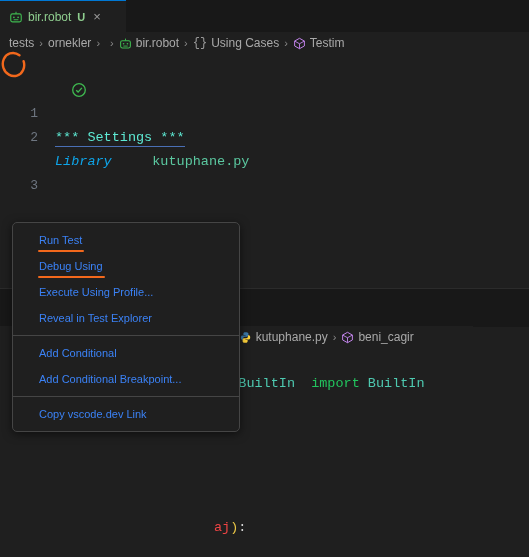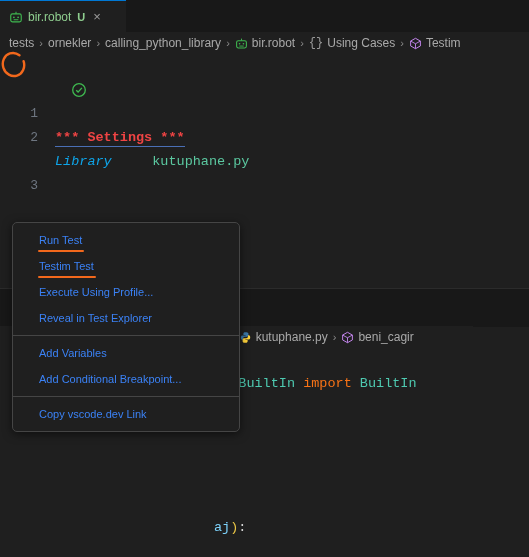--- a/index.html
+++ b/index.html
@@ -105,7 +105,6 @@
     <span class="sep">›</span>
     <span>ornekler</span>
     <span class="sep">›</span>
-    <span>calling_python_library</span>
     <span class="sep">›</span>
     <span class="ci">
       <svg viewBox="0 0 16 16" width="13" height="13">

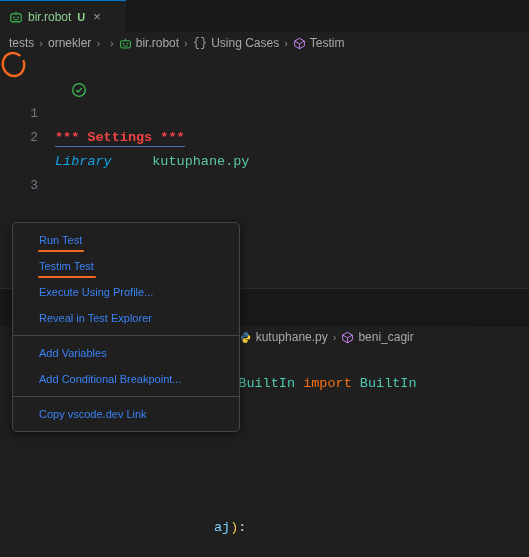--- a/index.html
+++ b/index.html
@@ -47,7 +47,7 @@
   .gutter-icon{position:absolute;left:6px;top:4px;width:16px;height:16px;}
 
   
-  .t-hdr{color:#ef4444;font-weight:700;border-bottom:1px solid #4a6fb5;padding-bottom:1px;}
+  .t-hdr{color:#5eead4;font-weight:400;border-bottom:1px solid #4a6fb5;padding-bottom:1px;}
   .t-set{color:#0ea5e9;font-style:italic;}
   .t-lib{color:#5bc8a0;}
   .t-kw{color:#f97316;}

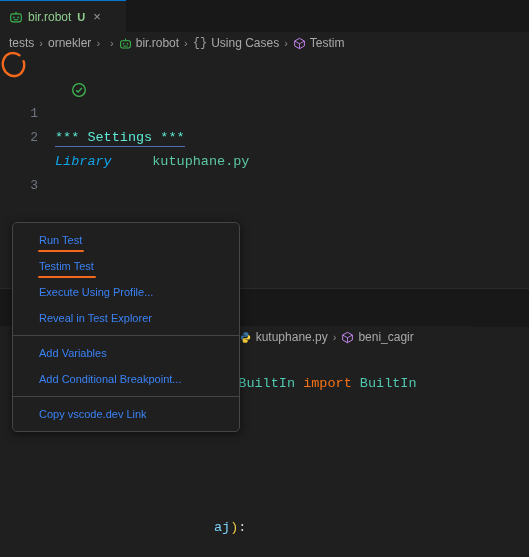--- a/index.html
+++ b/index.html
@@ -208,7 +208,7 @@
 
   <div class="ctxmenu">
     <div class="mi ann"><span class="lbl">Run Test</span></div>
-    <div class="mi ann"><span class="lbl">Testim Test</span></div>
+    <div class="mi ann"><span class="lbl">Debug Using</span></div>
     <div class="mi"><span class="lbl">Execute Using Profile...</span></div>
     <div class="mi"><span class="lbl">Reveal in Test Explorer</span></div>
     <div class="msep"></div>

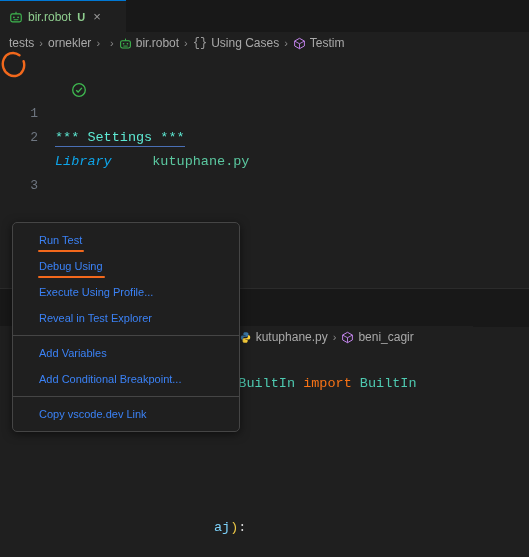--- a/index.html
+++ b/index.html
@@ -212,7 +212,7 @@
     <div class="mi"><span class="lbl">Execute Using Profile...</span></div>
     <div class="mi"><span class="lbl">Reveal in Test Explorer</span></div>
     <div class="msep"></div>
-    <div class="mi"><span class="lbl">Add Variables</span></div>
+    <div class="mi"><span class="lbl">Add Conditional</span></div>
     <div class="mi"><span class="lbl">Add Conditional Breakpoint...</span></div>
     <div class="msep"></div>
     <div class="mi"><span class="lbl">Copy vscode.dev Link</span></div>

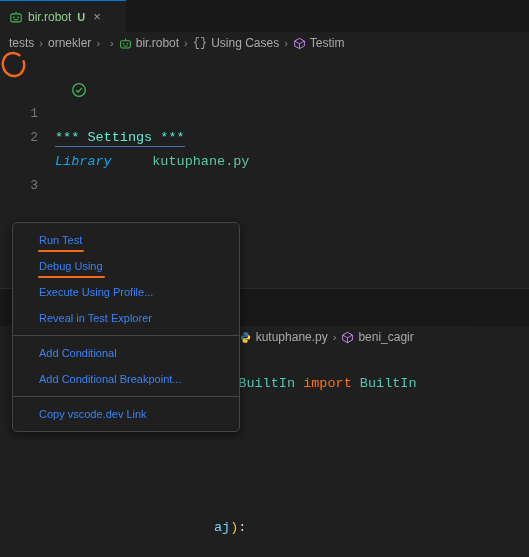--- a/index.html
+++ b/index.html
@@ -50,7 +50,7 @@
   .t-hdr{color:#5eead4;font-weight:400;border-bottom:1px solid #4a6fb5;padding-bottom:1px;}
   .t-set{color:#0ea5e9;font-style:italic;}
   .t-lib{color:#5bc8a0;}
-  .t-kw{color:#f97316;}
+  .t-kw{color:#22c55e;margin-left:8px;}
   .t-cls{color:#4ec9b0;}
   .t-id{color:#7dd3fc;}
   .t-par{color:#e8c445;}

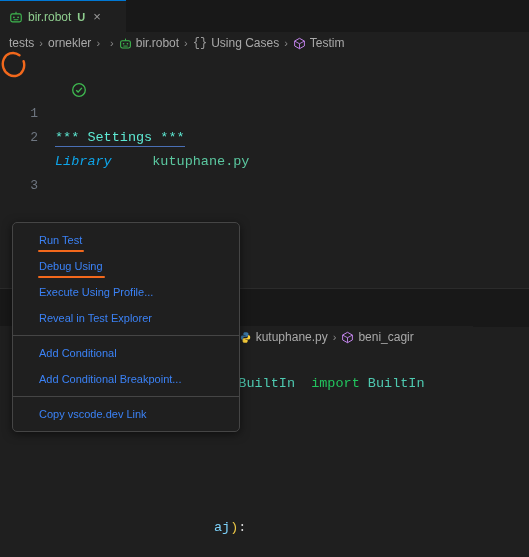--- a/index.html
+++ b/index.html
@@ -52,7 +52,7 @@
   .t-lib{color:#5bc8a0;}
   .t-kw{color:#22c55e;margin-left:8px;}
   .t-cls{color:#4ec9b0;}
-  .t-id{color:#7dd3fc;}
+  .t-id{color:#ef4444;}
   .t-par{color:#e8c445;}
   .t-plain{color:#d4d4d4;}
 

